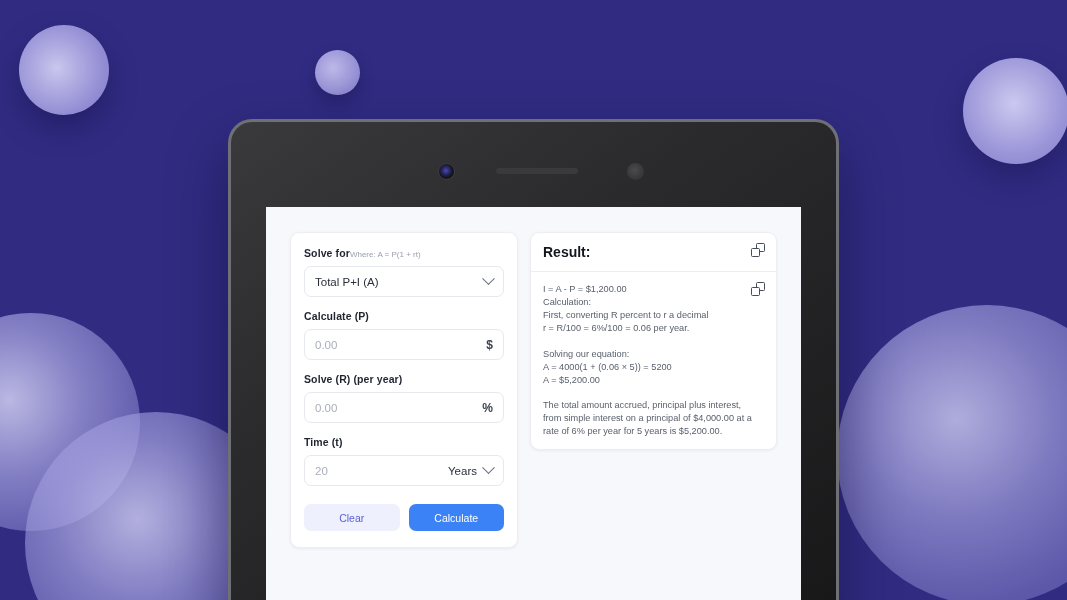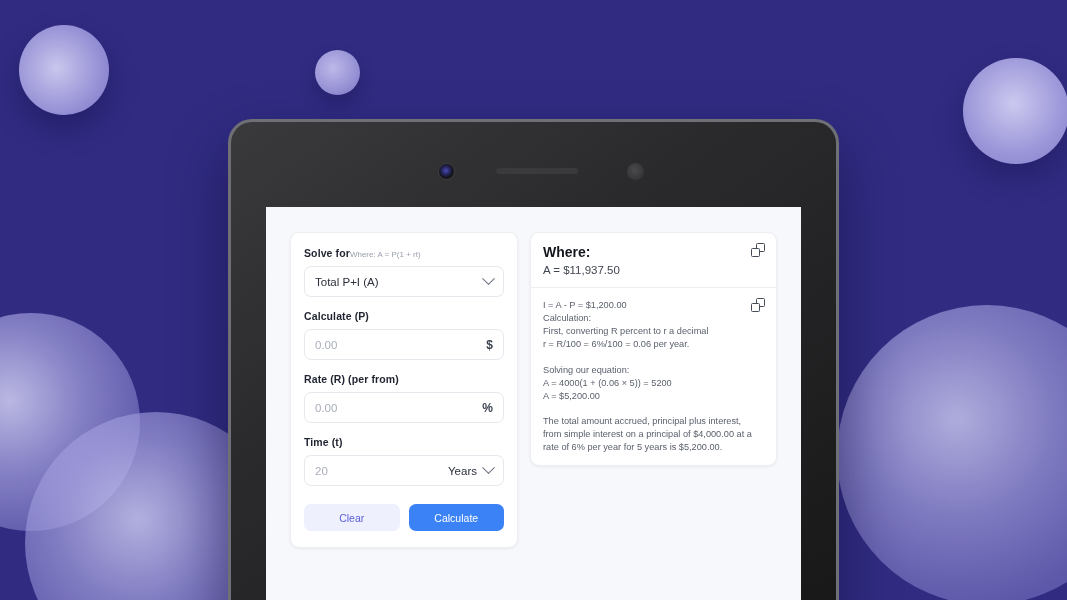--- a/index.html
+++ b/index.html
@@ -231,7 +231,7 @@
               <span class="sq back"></span>
               <span class="sq front"></span>
             </div>
-            <div id="result-title">Where:</div>
+            <div id="result-title">Result:</div>
             <div id="result-value">A = $11,937.50</div>
           </div>
 

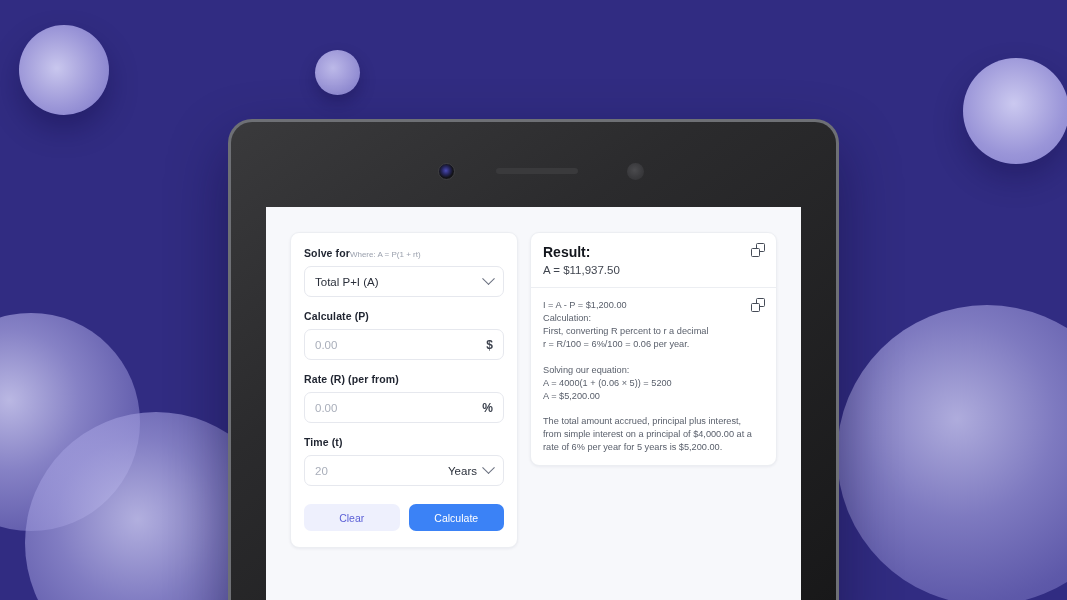--- a/index.html
+++ b/index.html
@@ -232,7 +232,6 @@
               <span class="sq front"></span>
             </div>
             <div id="result-title">Result:</div>
-            <div id="result-value">A = $11,937.50</div>
           </div>
 
           <div class="res-section res-divider">

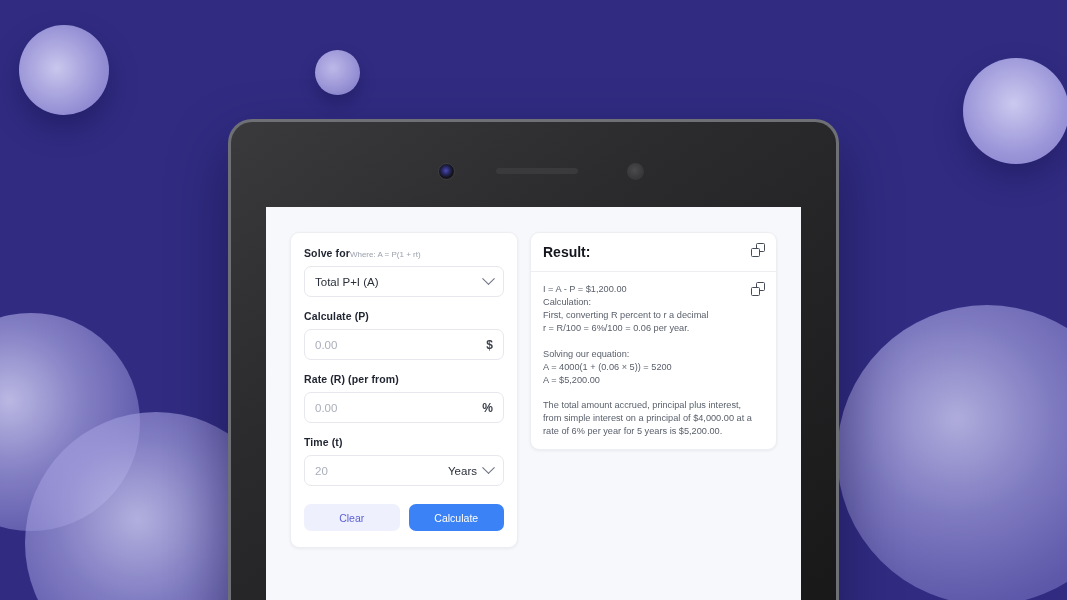--- a/index.html
+++ b/index.html
@@ -202,7 +202,7 @@
           </div>
 
           <div class="field-block">
-            <div class="field-label">Rate (R) (per from)</div>
+            <div class="field-label">Solve (R) (per year)</div>
             <div class="control">
               <span class="placeholder">0.00</span>
               <span class="suffix">%</span>

